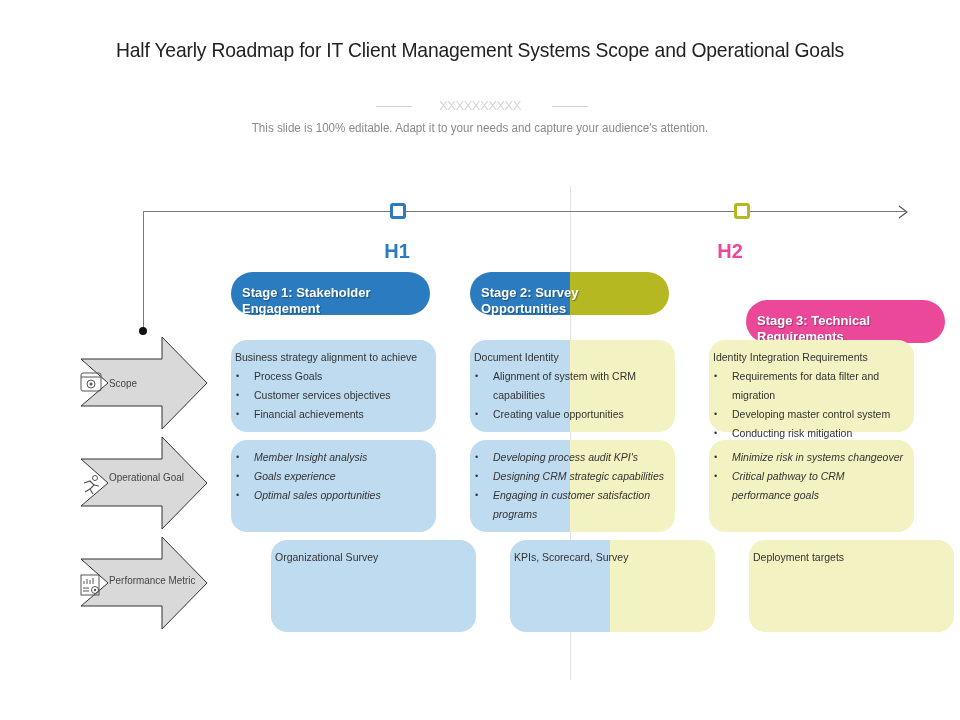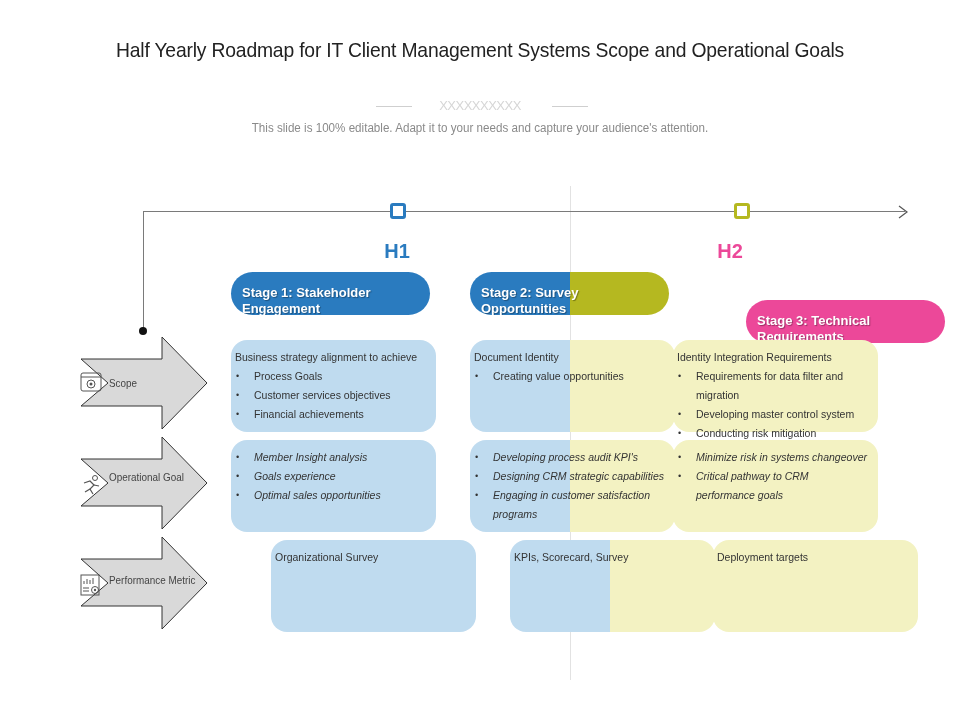--- a/index.html
+++ b/index.html
@@ -63,7 +63,7 @@
     }
     .col1 { left: 231px; background: #bfdbef; }
     .col2 { left: 470px; background: linear-gradient(to right, #bfdbef 0, #bfdbef 100px, #f3f2c2 100px, #f3f2c2 100%); }
-    .col3 { left: 673px; background: #f3f2c2; }
+    .col3 { left: 709px; background: #f3f2c2; }
     .row1 { top: 340px; }
     .row2 { top: 440px; font-style: italic; }
     .row3 { top: 540px; margin-left: 40px; }

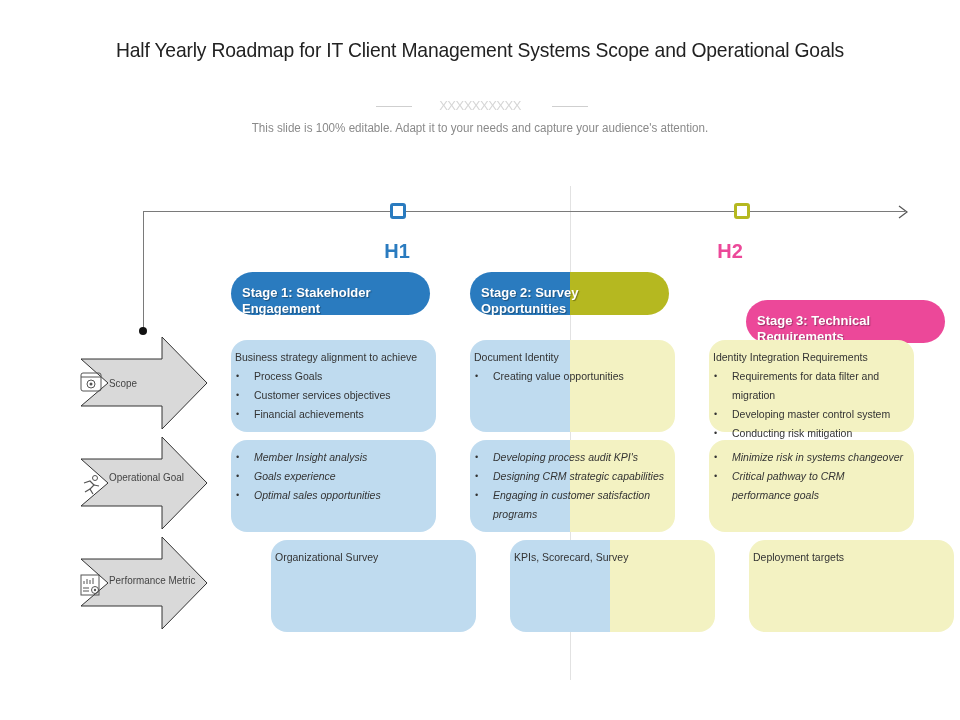--- a/index.html
+++ b/index.html
@@ -162,6 +162,7 @@
 <div class="cell col2 row1">
   <div>Document Identity</div>
   <ul>
+    <li>Alignment of system with CRM capabilities</li>
     <li>Creating value opportunities</li>
   </ul>
 </div>

